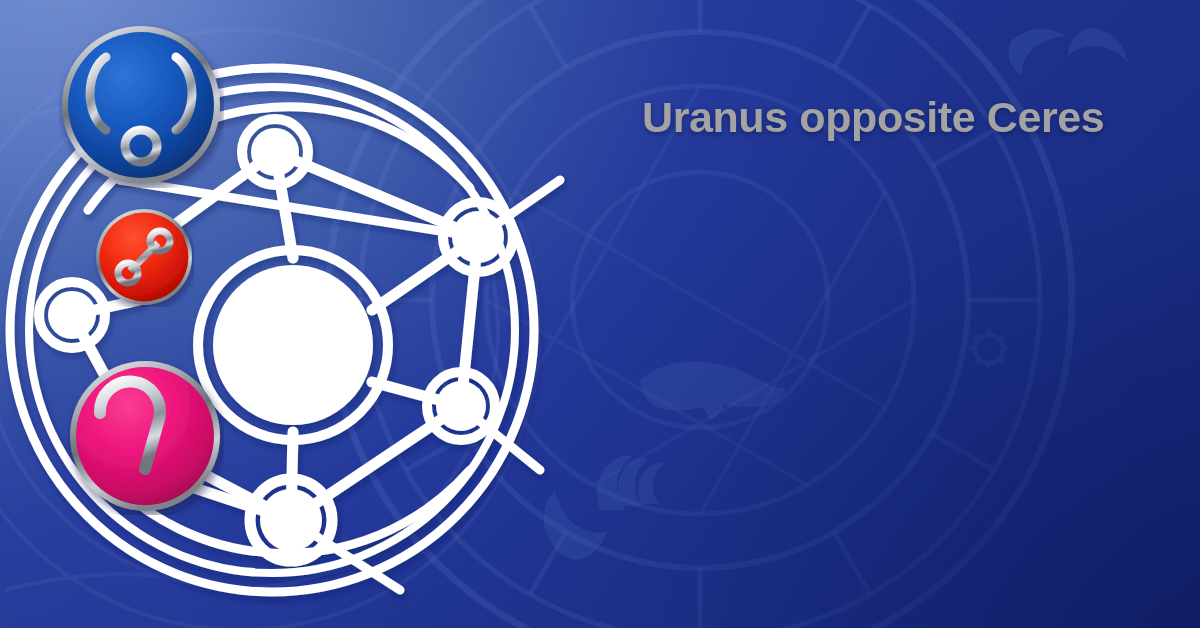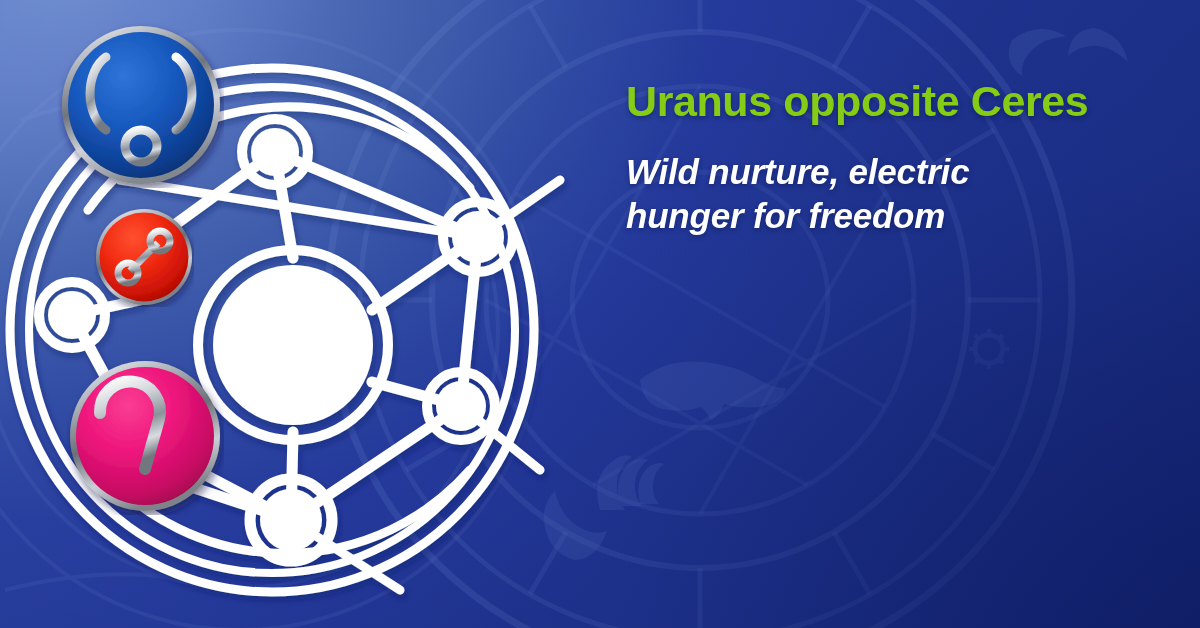--- a/index.html
+++ b/index.html
@@ -83,8 +83,8 @@
     width: 545px;
   }
   .title {
-    margin: 0;
-    color: #84cc16;
+    margin: 16px;
+    color: #a3a3a3;
     font-family: "Liberation Sans", sans-serif;
     font-size: 43px;
     font-weight: bold;

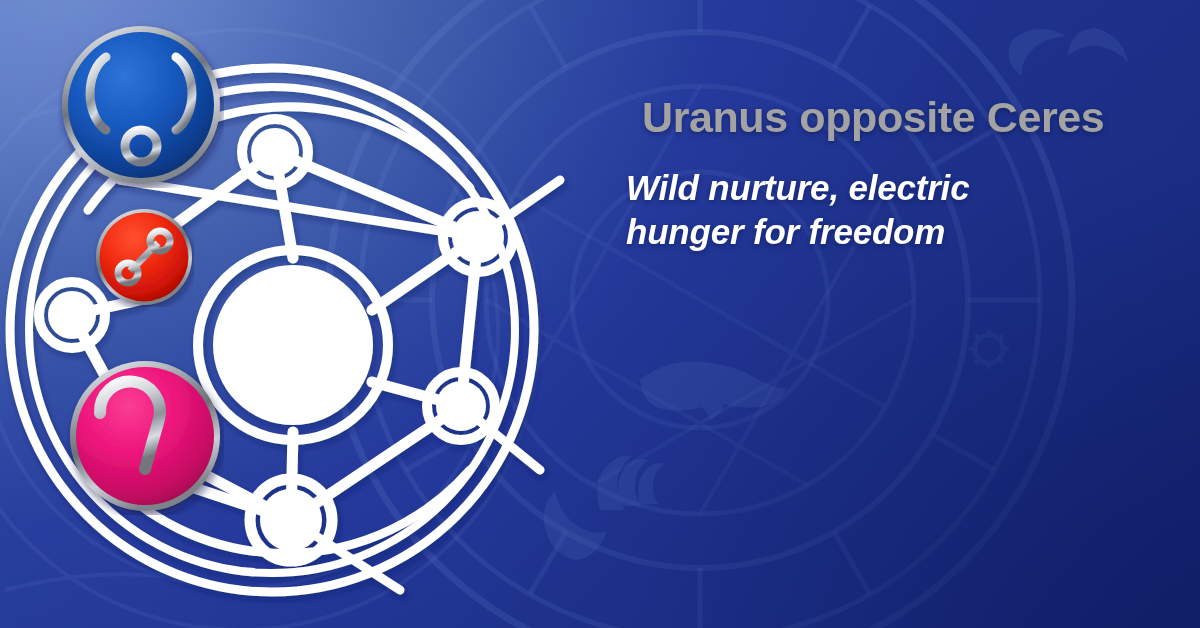--- a/index.html
+++ b/index.html
@@ -399,7 +399,6 @@
 
   <div class="textblock">
     <h1 class="title">Uranus opposite Ceres</h1>
-    <p class="subtitle">Wild nurture, electric hunger for freedom</p>
   </div>
 
 

